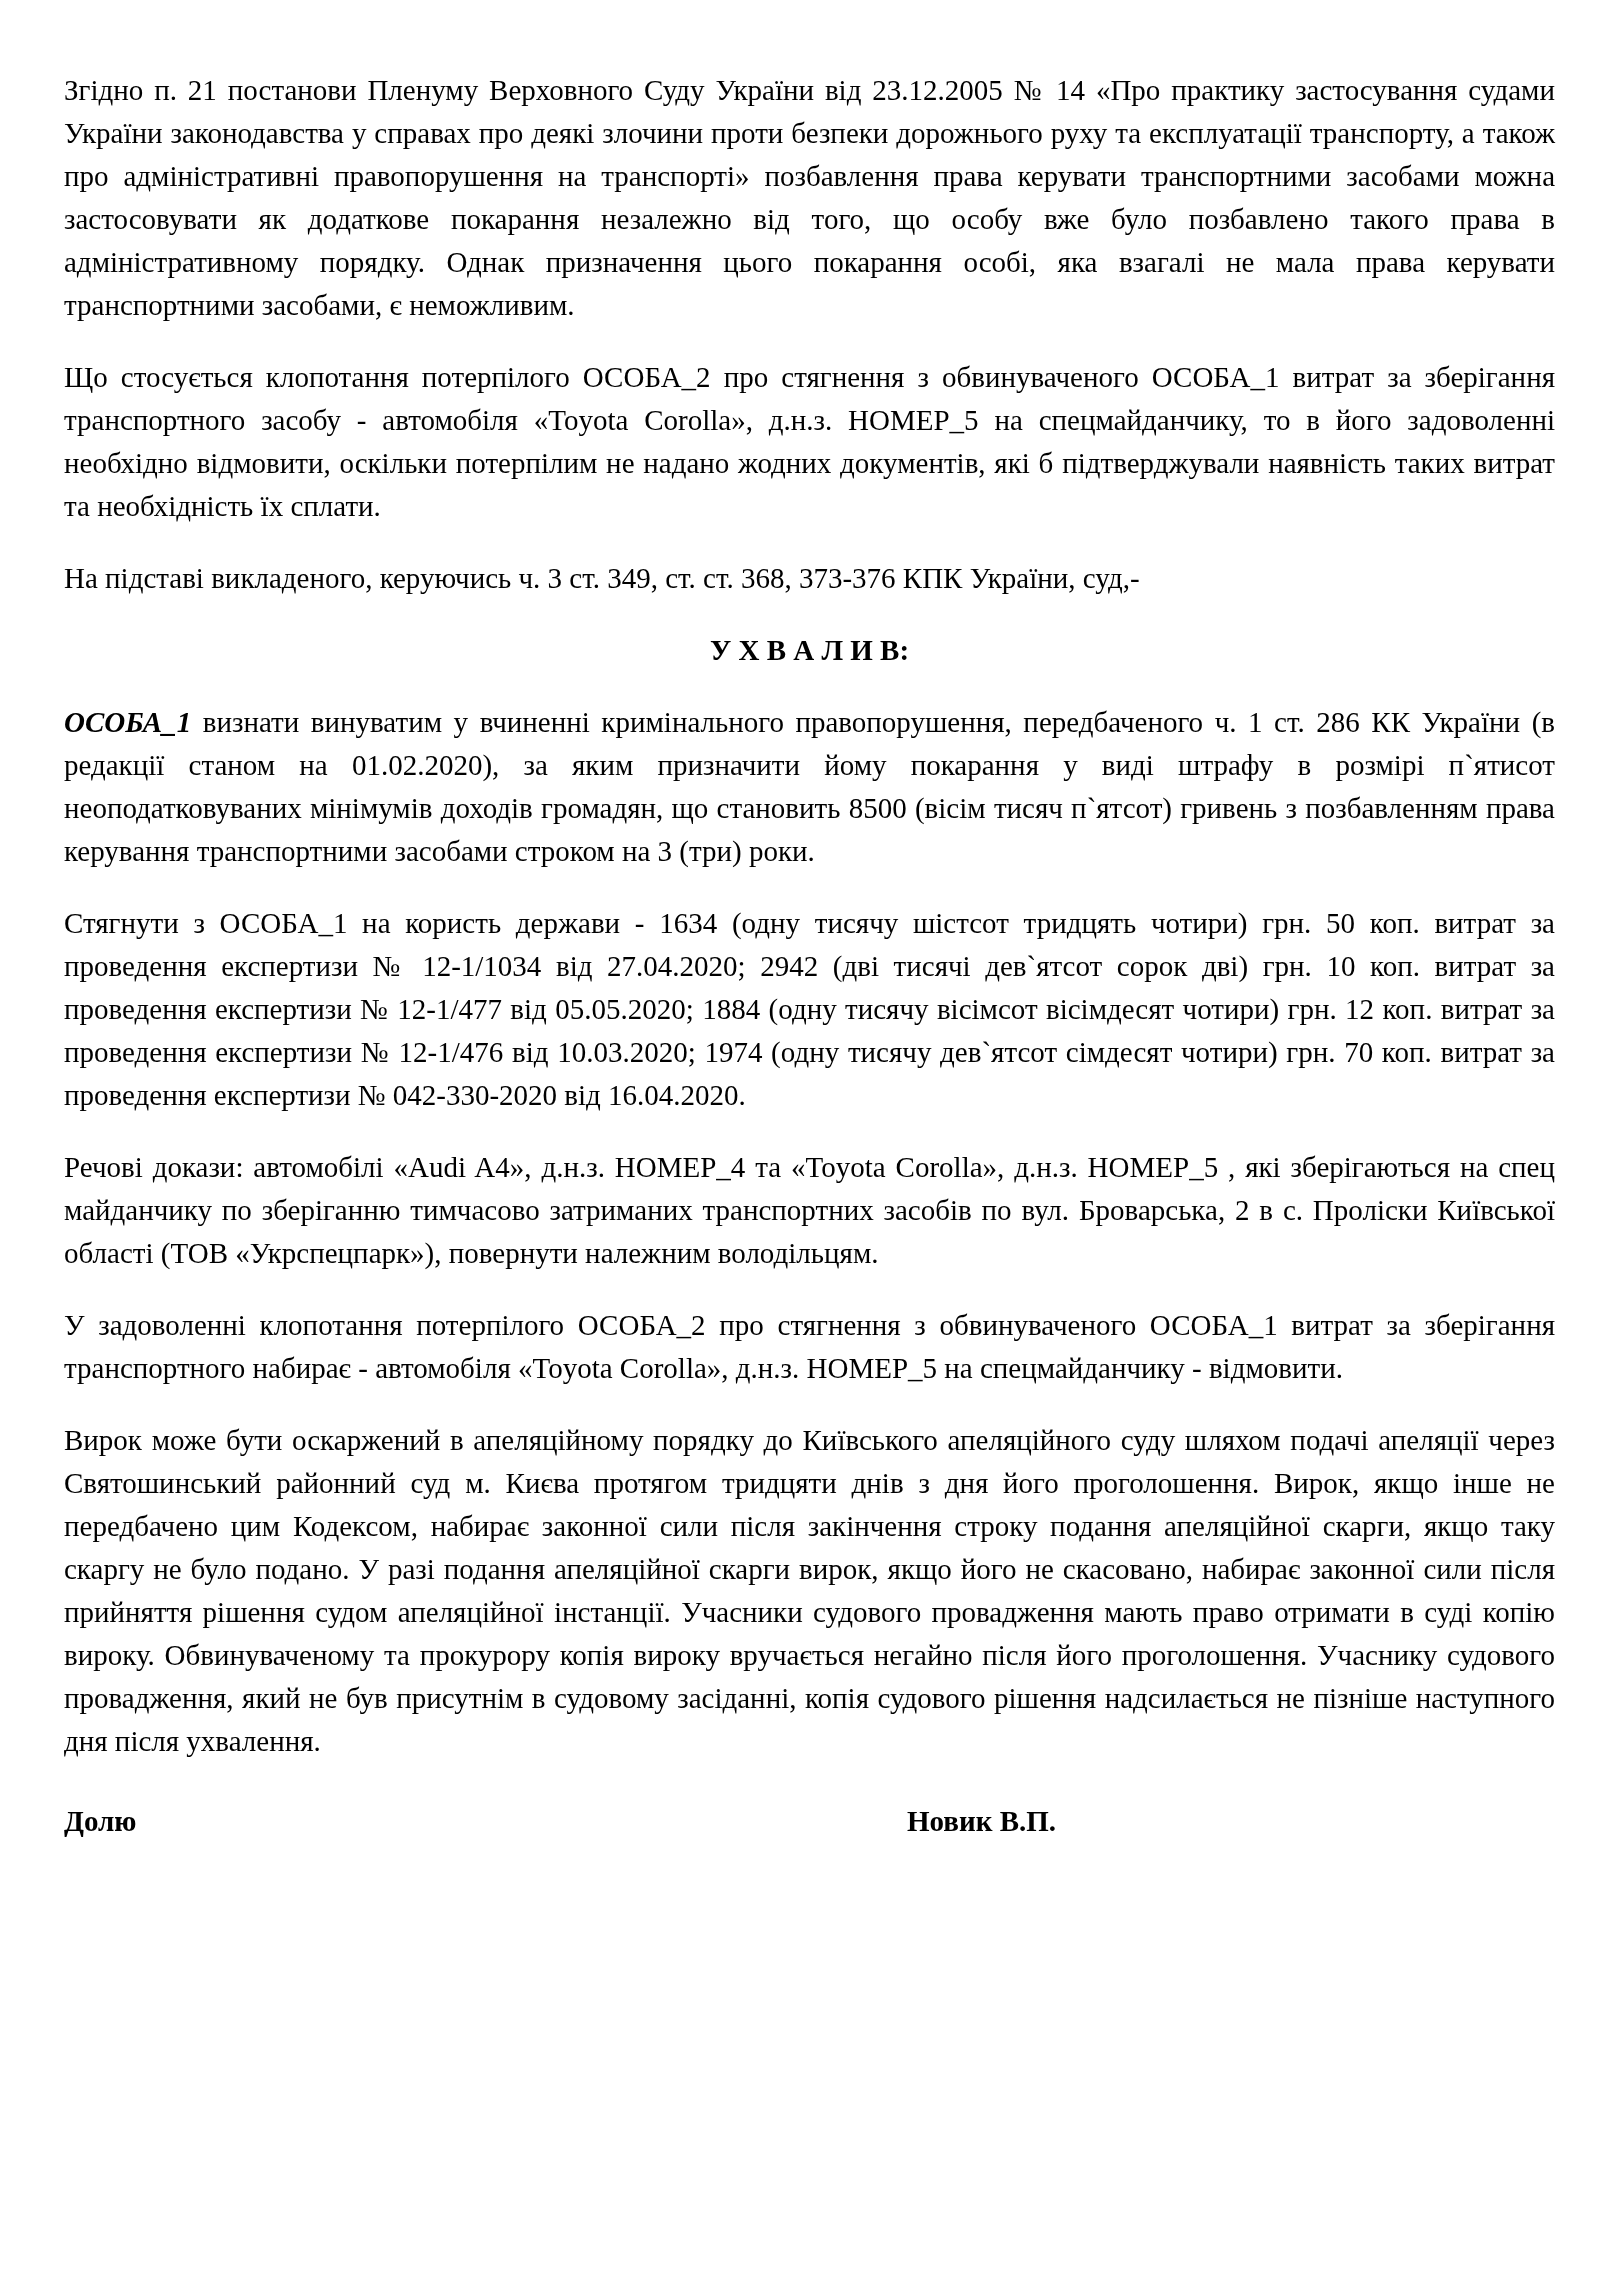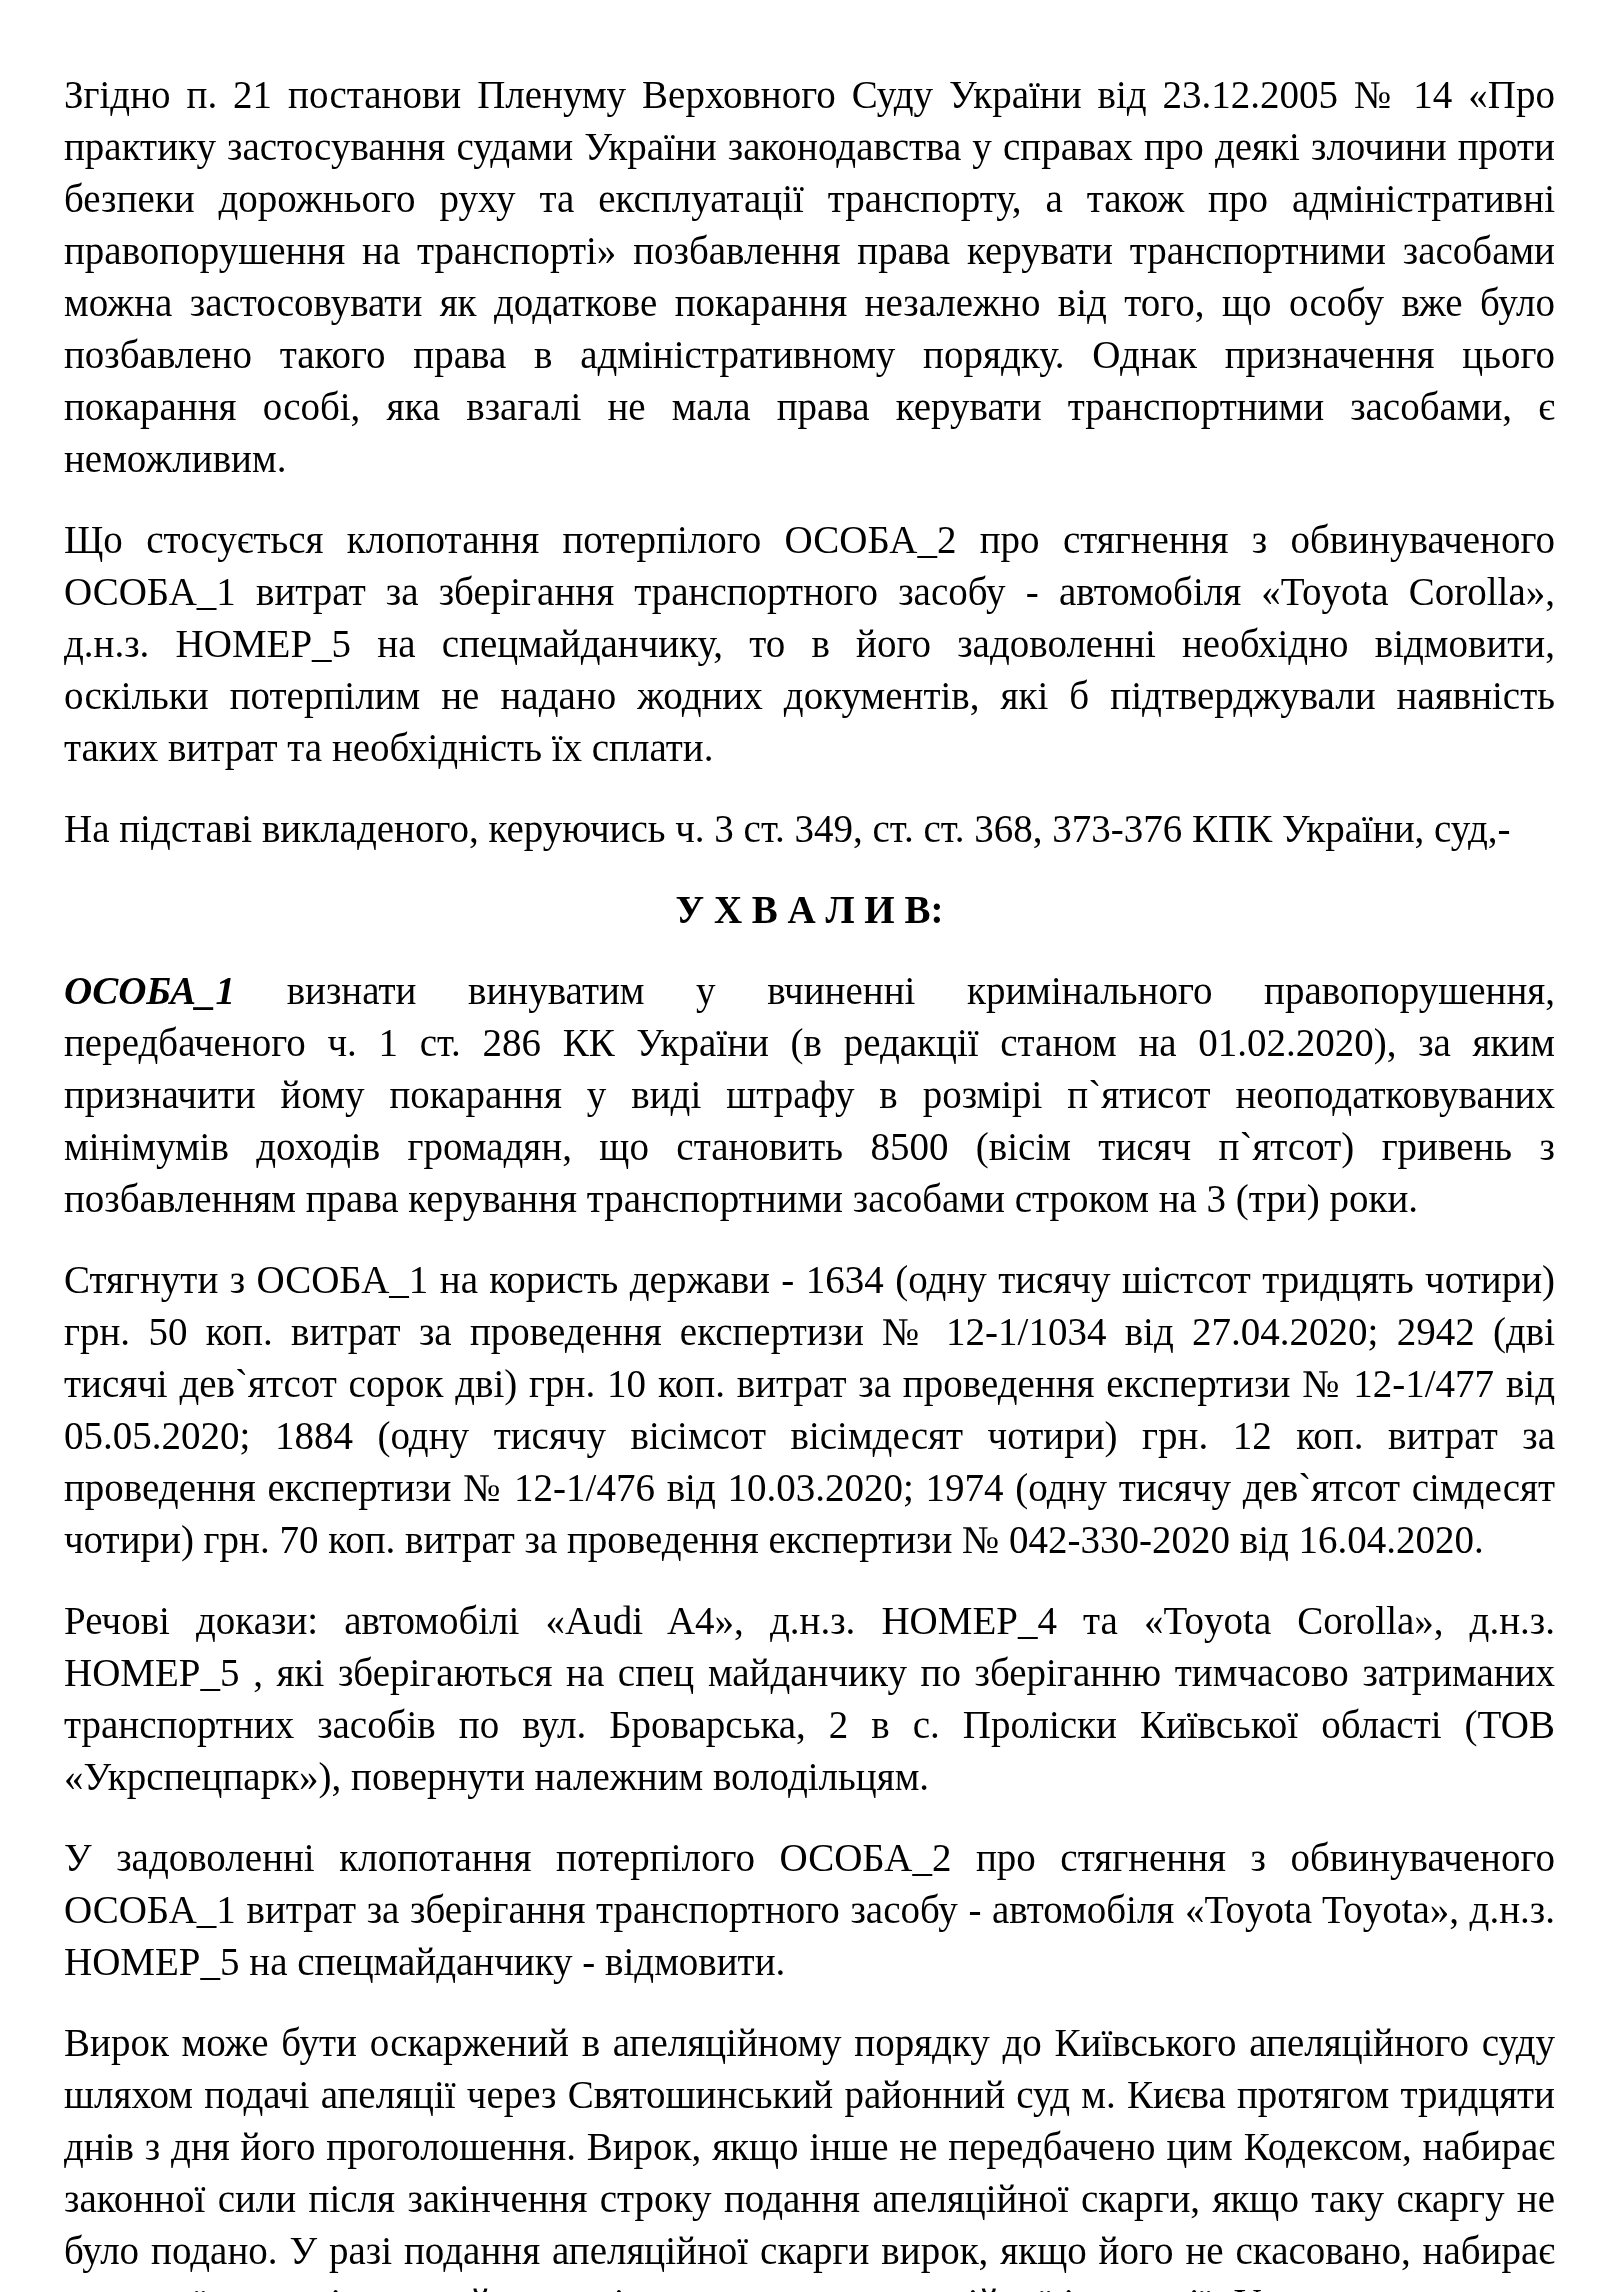--- a/index.html
+++ b/index.html
@@ -15,8 +15,8 @@
     box-sizing: border-box;
     padding: 69px 65px 0 64px;
     font-family: "Liberation Serif", "DejaVu Serif", serif;
-    font-size: 39px;
-    line-height: 52px;
+    font-size: 29px;
+    line-height: 43px;
     color: #000000;
   }
   .para {

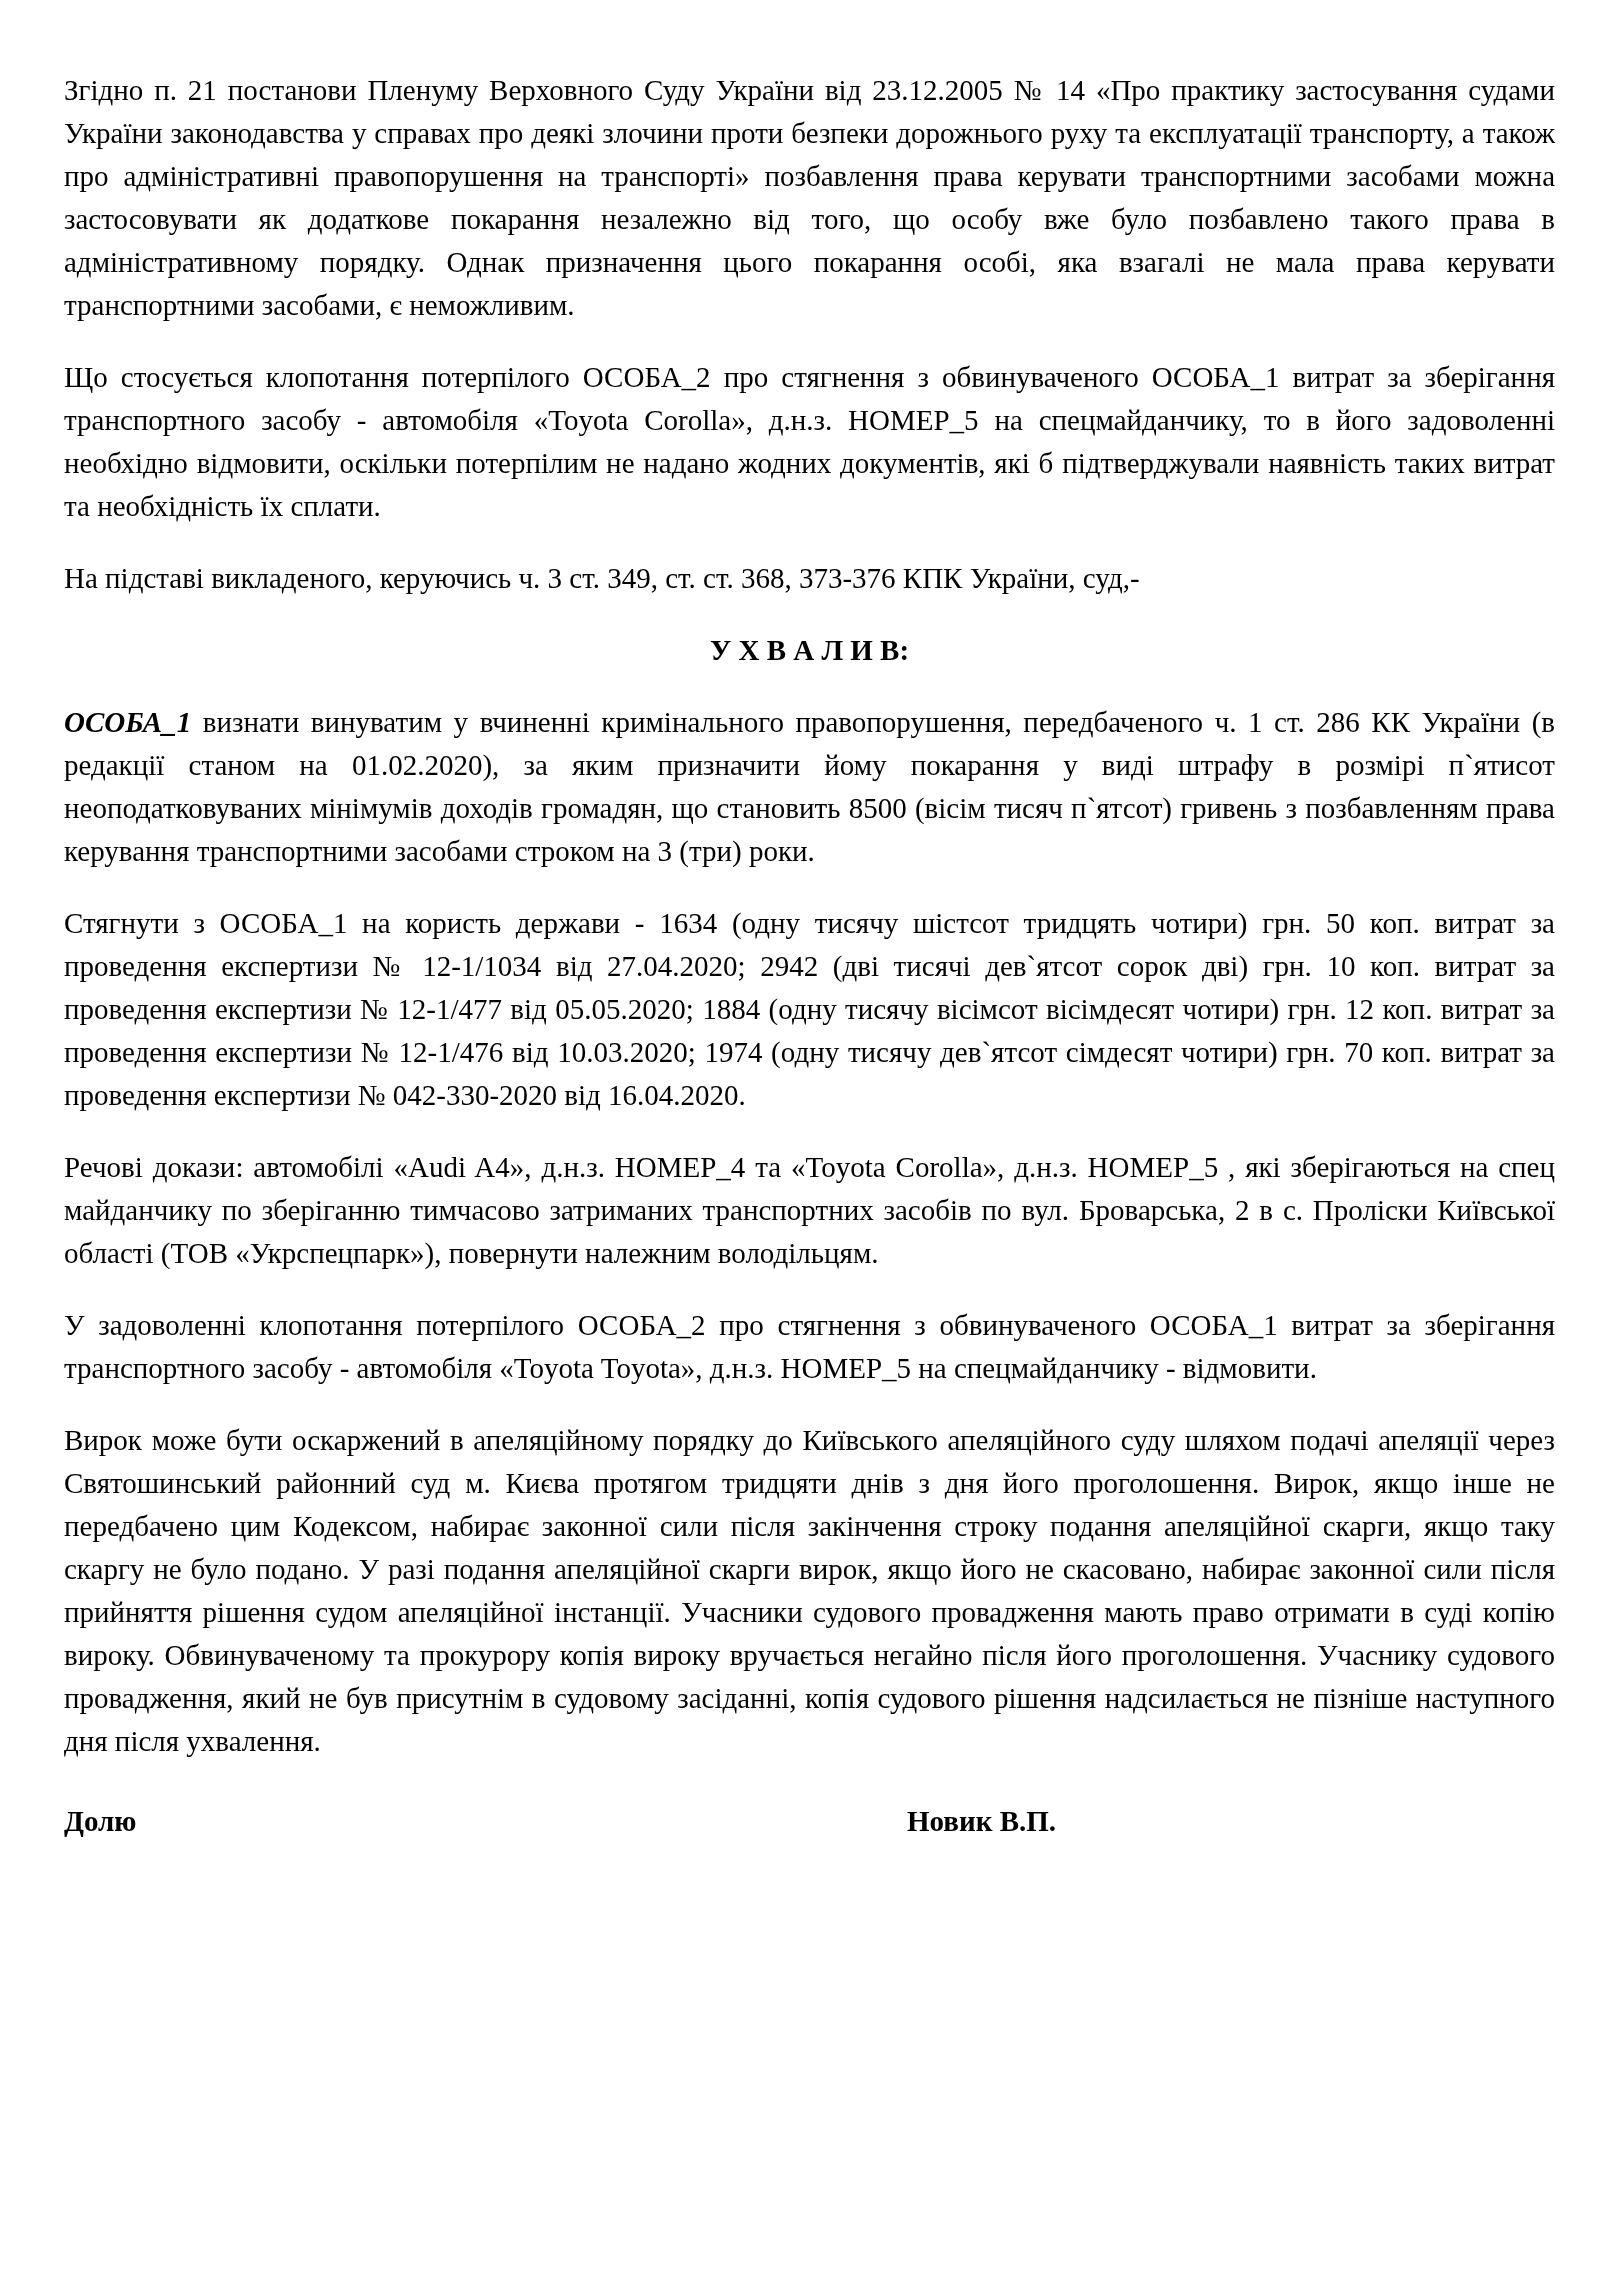--- a/index.html
+++ b/index.html
@@ -67,7 +67,7 @@
 
   <p class="para">Речові докази: автомобілі «Audi A4», д.н.з. НОМЕР_4 та «Toyota Corolla», д.н.з. НОМЕР_5 , які зберігаються на спец майданчику по зберіганню тимчасово затриманих транспортних засобів по вул. Броварська, 2 в с. Проліски Київської області (ТОВ «Укрспецпарк»), повернути належним володільцям.</p>
 
-  <p class="para">У задоволенні клопотання потерпілого ОСОБА_2 про стягнення з обвинуваченого ОСОБА_1 витрат за зберігання транспортного засобу - автомобіля «Toyota Toyota», д.н.з. НОМЕР_5 на спецмайданчику - відмовити.</p>
+  <p class="para">У задоволенні клопотання потерпілого ОСОБА_2 про стягнення з обвинуваченого ОСОБА_1 витрат за зберігання транспортного набирає - автомобіля «Toyota Corolla», д.н.з. НОМЕР_5 на спецмайданчику - відмовити.</p>
 
   <p class="para">Вирок може бути оскаржений в апеляційному порядку до Київського апеляційного суду шляхом подачі апеляції через Святошинський районний суд м. Києва протягом тридцяти днів з дня його проголошення. Вирок, якщо інше не передбачено цим Кодексом, набирає законної сили після закінчення строку подання апеляційної скарги, якщо таку скаргу не було подано. У разі подання апеляційної скарги вирок, якщо його не скасовано, набирає законної сили після прийняття рішення судом апеляційної інстанції. Учасники судового провадження мають право отримати в суді копію вироку. Обвинуваченому та прокурору копія вироку вручається негайно після його проголошення. Учаснику судового провадження, який не був присутнім в судовому засіданні, копія судового рішення надсилається не пізніше наступного дня після ухвалення.</p>
 

